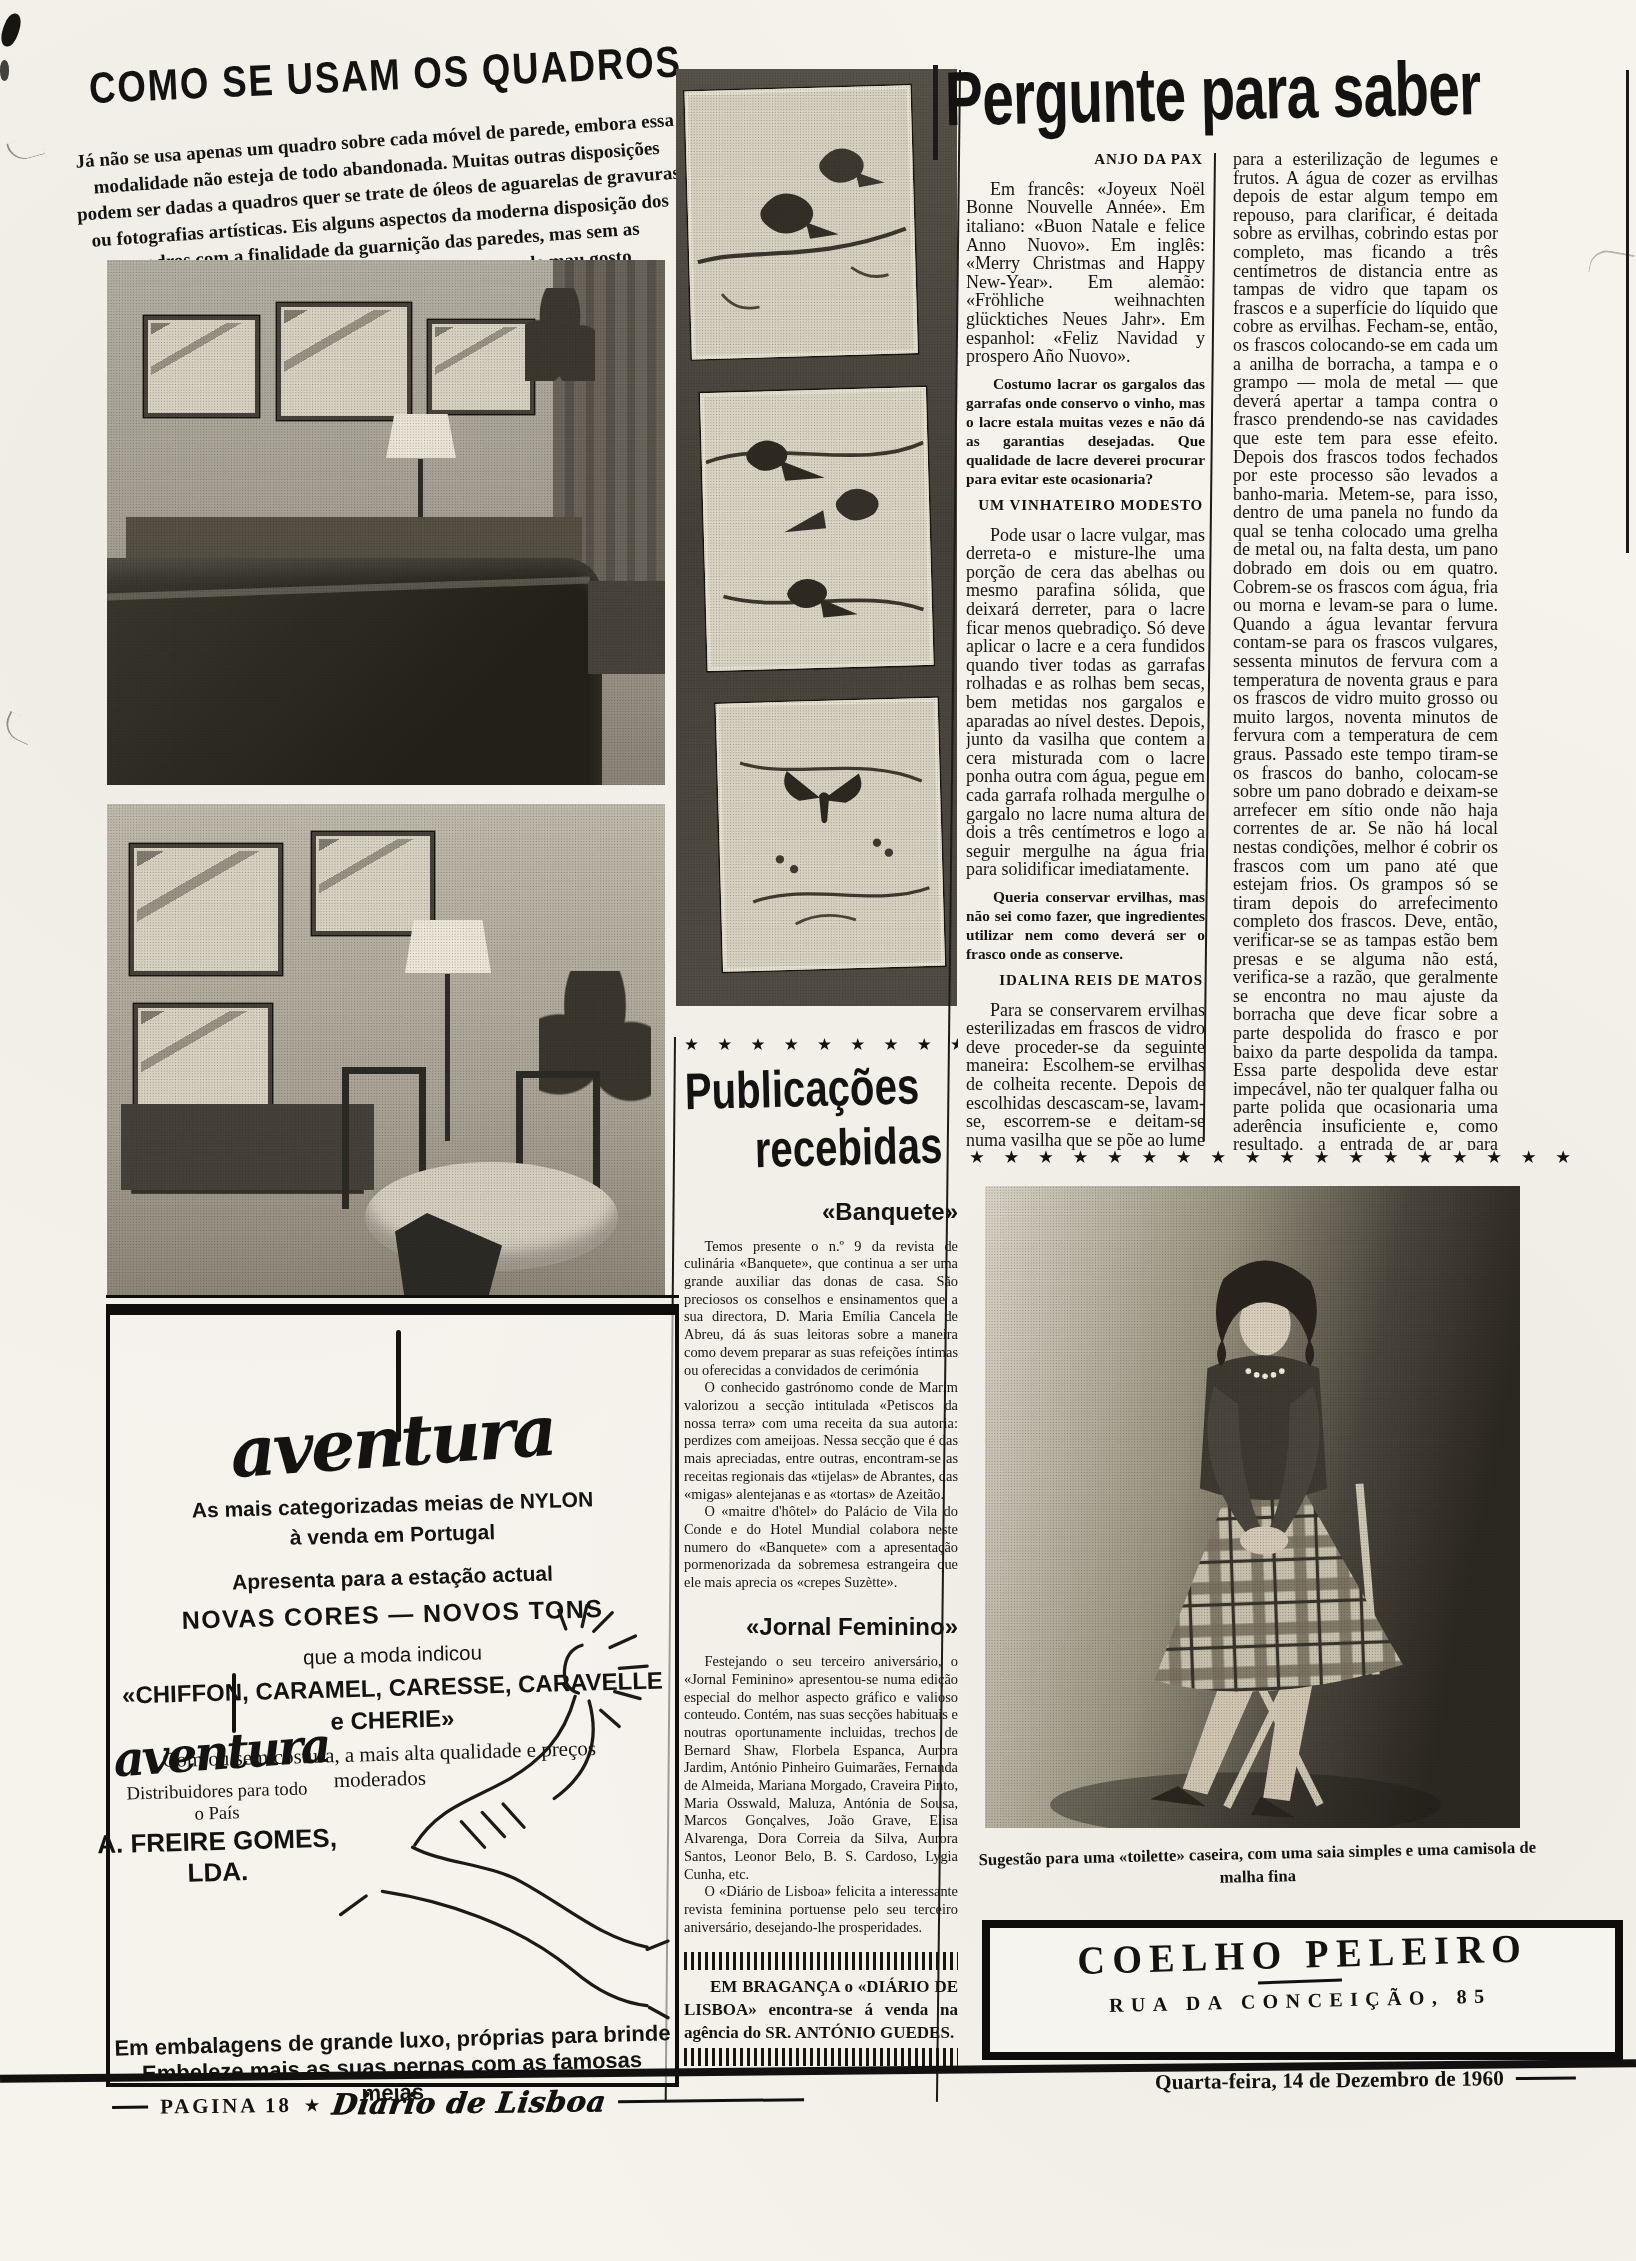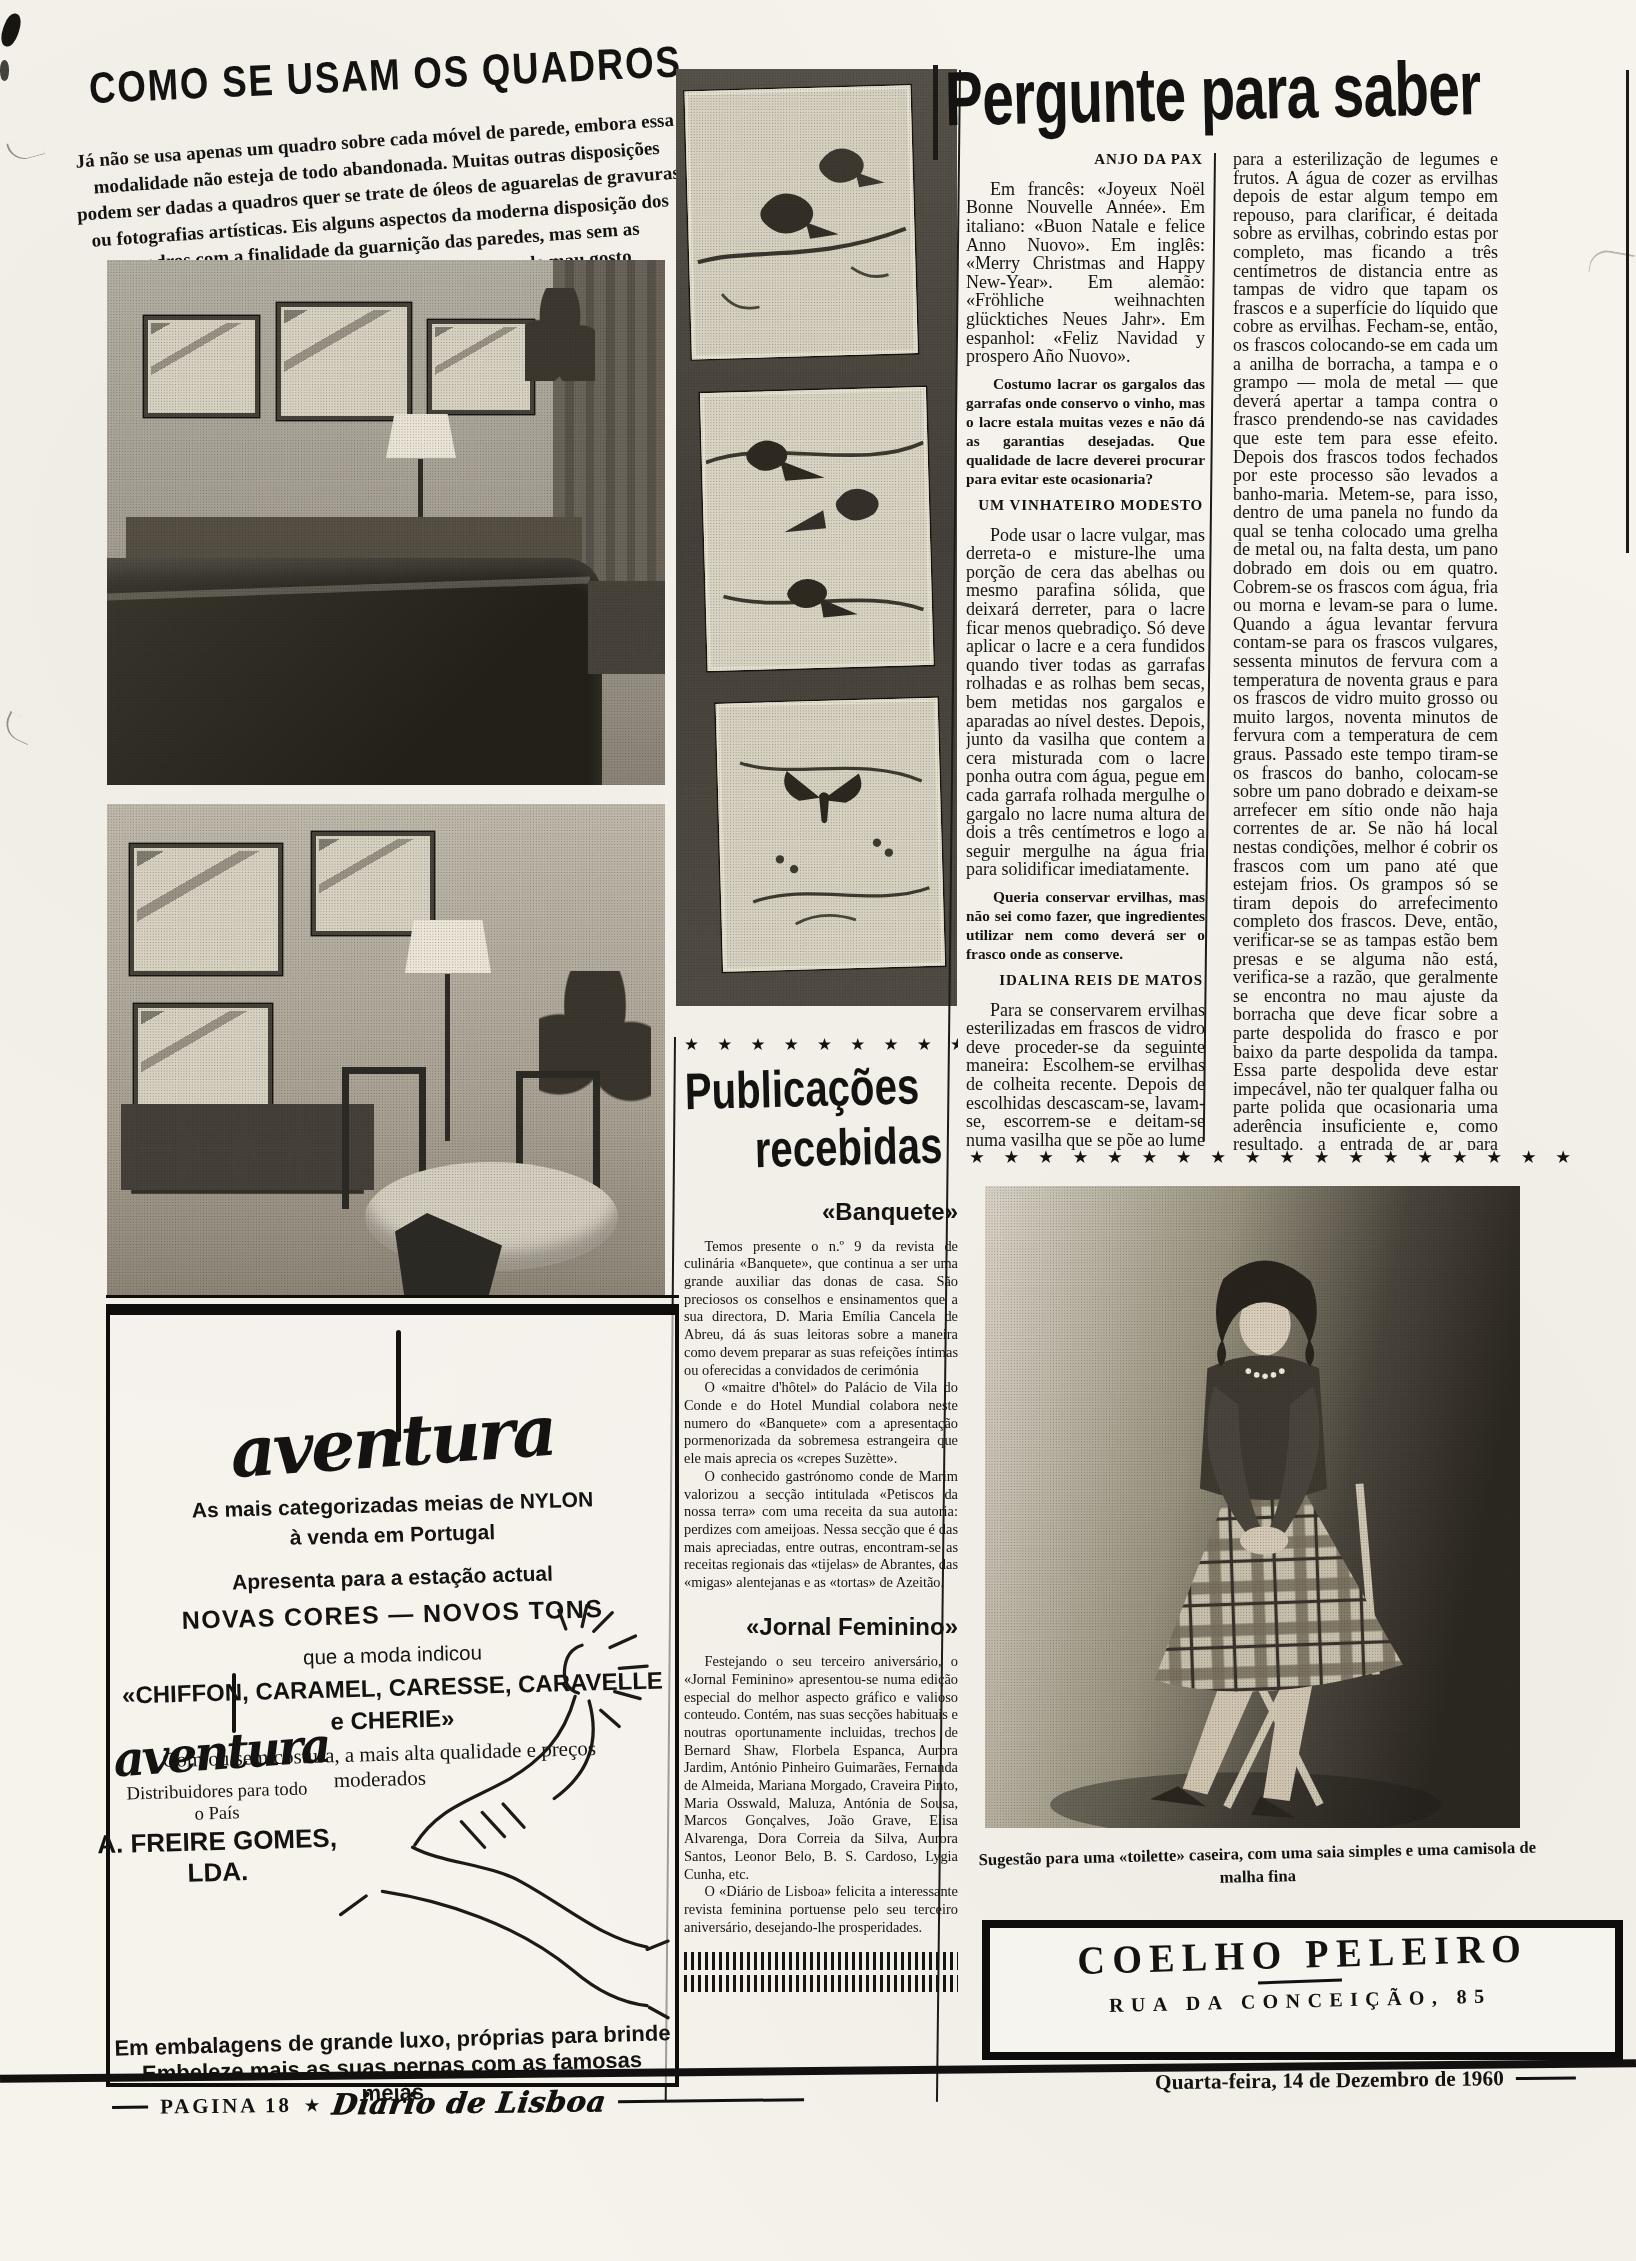--- a/index.html
+++ b/index.html
@@ -217,8 +217,8 @@
     <h2 class="pub-title pub-title2">recebidas</h2>
     <h3 class="pub-head">«Banquete»</h3>
     <p class="body">Temos presente o n.º 9 da revista de culinária «Banquete», que continua a ser uma grande auxiliar das donas de casa. São preciosos os conselhos e ensinamentos que a sua directora, D. Maria Emília Cancela de Abreu, dá ás suas leitoras sobre a maneira como devem preparar as suas refeições íntimas ou oferecidas a convidados de cerimónia</p>
+    <p class="body">O conhecido gastrónomo conde de Marim valorizou a secção intitulada «Petiscos da nossa terra» com uma receita da sua autoria: perdizes com ameijoas. Nessa secção que é das mais apreciadas, entre outras, encontram-se as receitas regionais das «tijelas» de Abrantes, das «migas» alentejanas e as «tortas» de Azeitão.</p>
     <p class="body">O «maitre d'hôtel» do Palácio de Vila do Conde e do Hotel Mundial colabora neste numero do «Banquete» com a apresentação pormenorizada da sobremesa estrangeira que ele mais aprecia os «crepes Suzètte».</p>
-    <p class="body">O conhecido gastrónomo conde de Marim valorizou a secção intitulada «Petiscos da nossa terra» com uma receita da sua autoria: perdizes com ameijoas. Nessa secção que é das mais apreciadas, entre outras, encontram-se as receitas regionais das «tijelas» de Abrantes, das «migas» alentejanas e as «tortas» de Azeitão.</p>
     <h3 class="pub-head">«Jornal Feminino»</h3>
     <p class="body">Festejando o seu terceiro aniversário, o «Jornal Feminino» apresentou-se numa edição especial do melhor aspecto gráfico e valioso conteudo. Contém, nas suas secções habituais e noutras oportunamente incluidas, trechos de Bernard Shaw, Florbela Espanca, Aurora Jardim, António Pinheiro Guimarães, Fernanda de Almeida, Mariana Morgado, Craveira Pinto, Maria Osswald, Maluza, Antónia de Sousa, Marcos Gonçalves, João Grave, Elisa Alvarenga, Dora Correia da Silva, Aurora Santos, Leonor Belo, B. S. Cardoso, Lygia Cunha, etc.</p>
     <p class="body">O «Diário de Lisboa» felicita a interessante revista feminina portuense pelo seu terceiro aniversário, desejando-lhe prosperidades.</p>

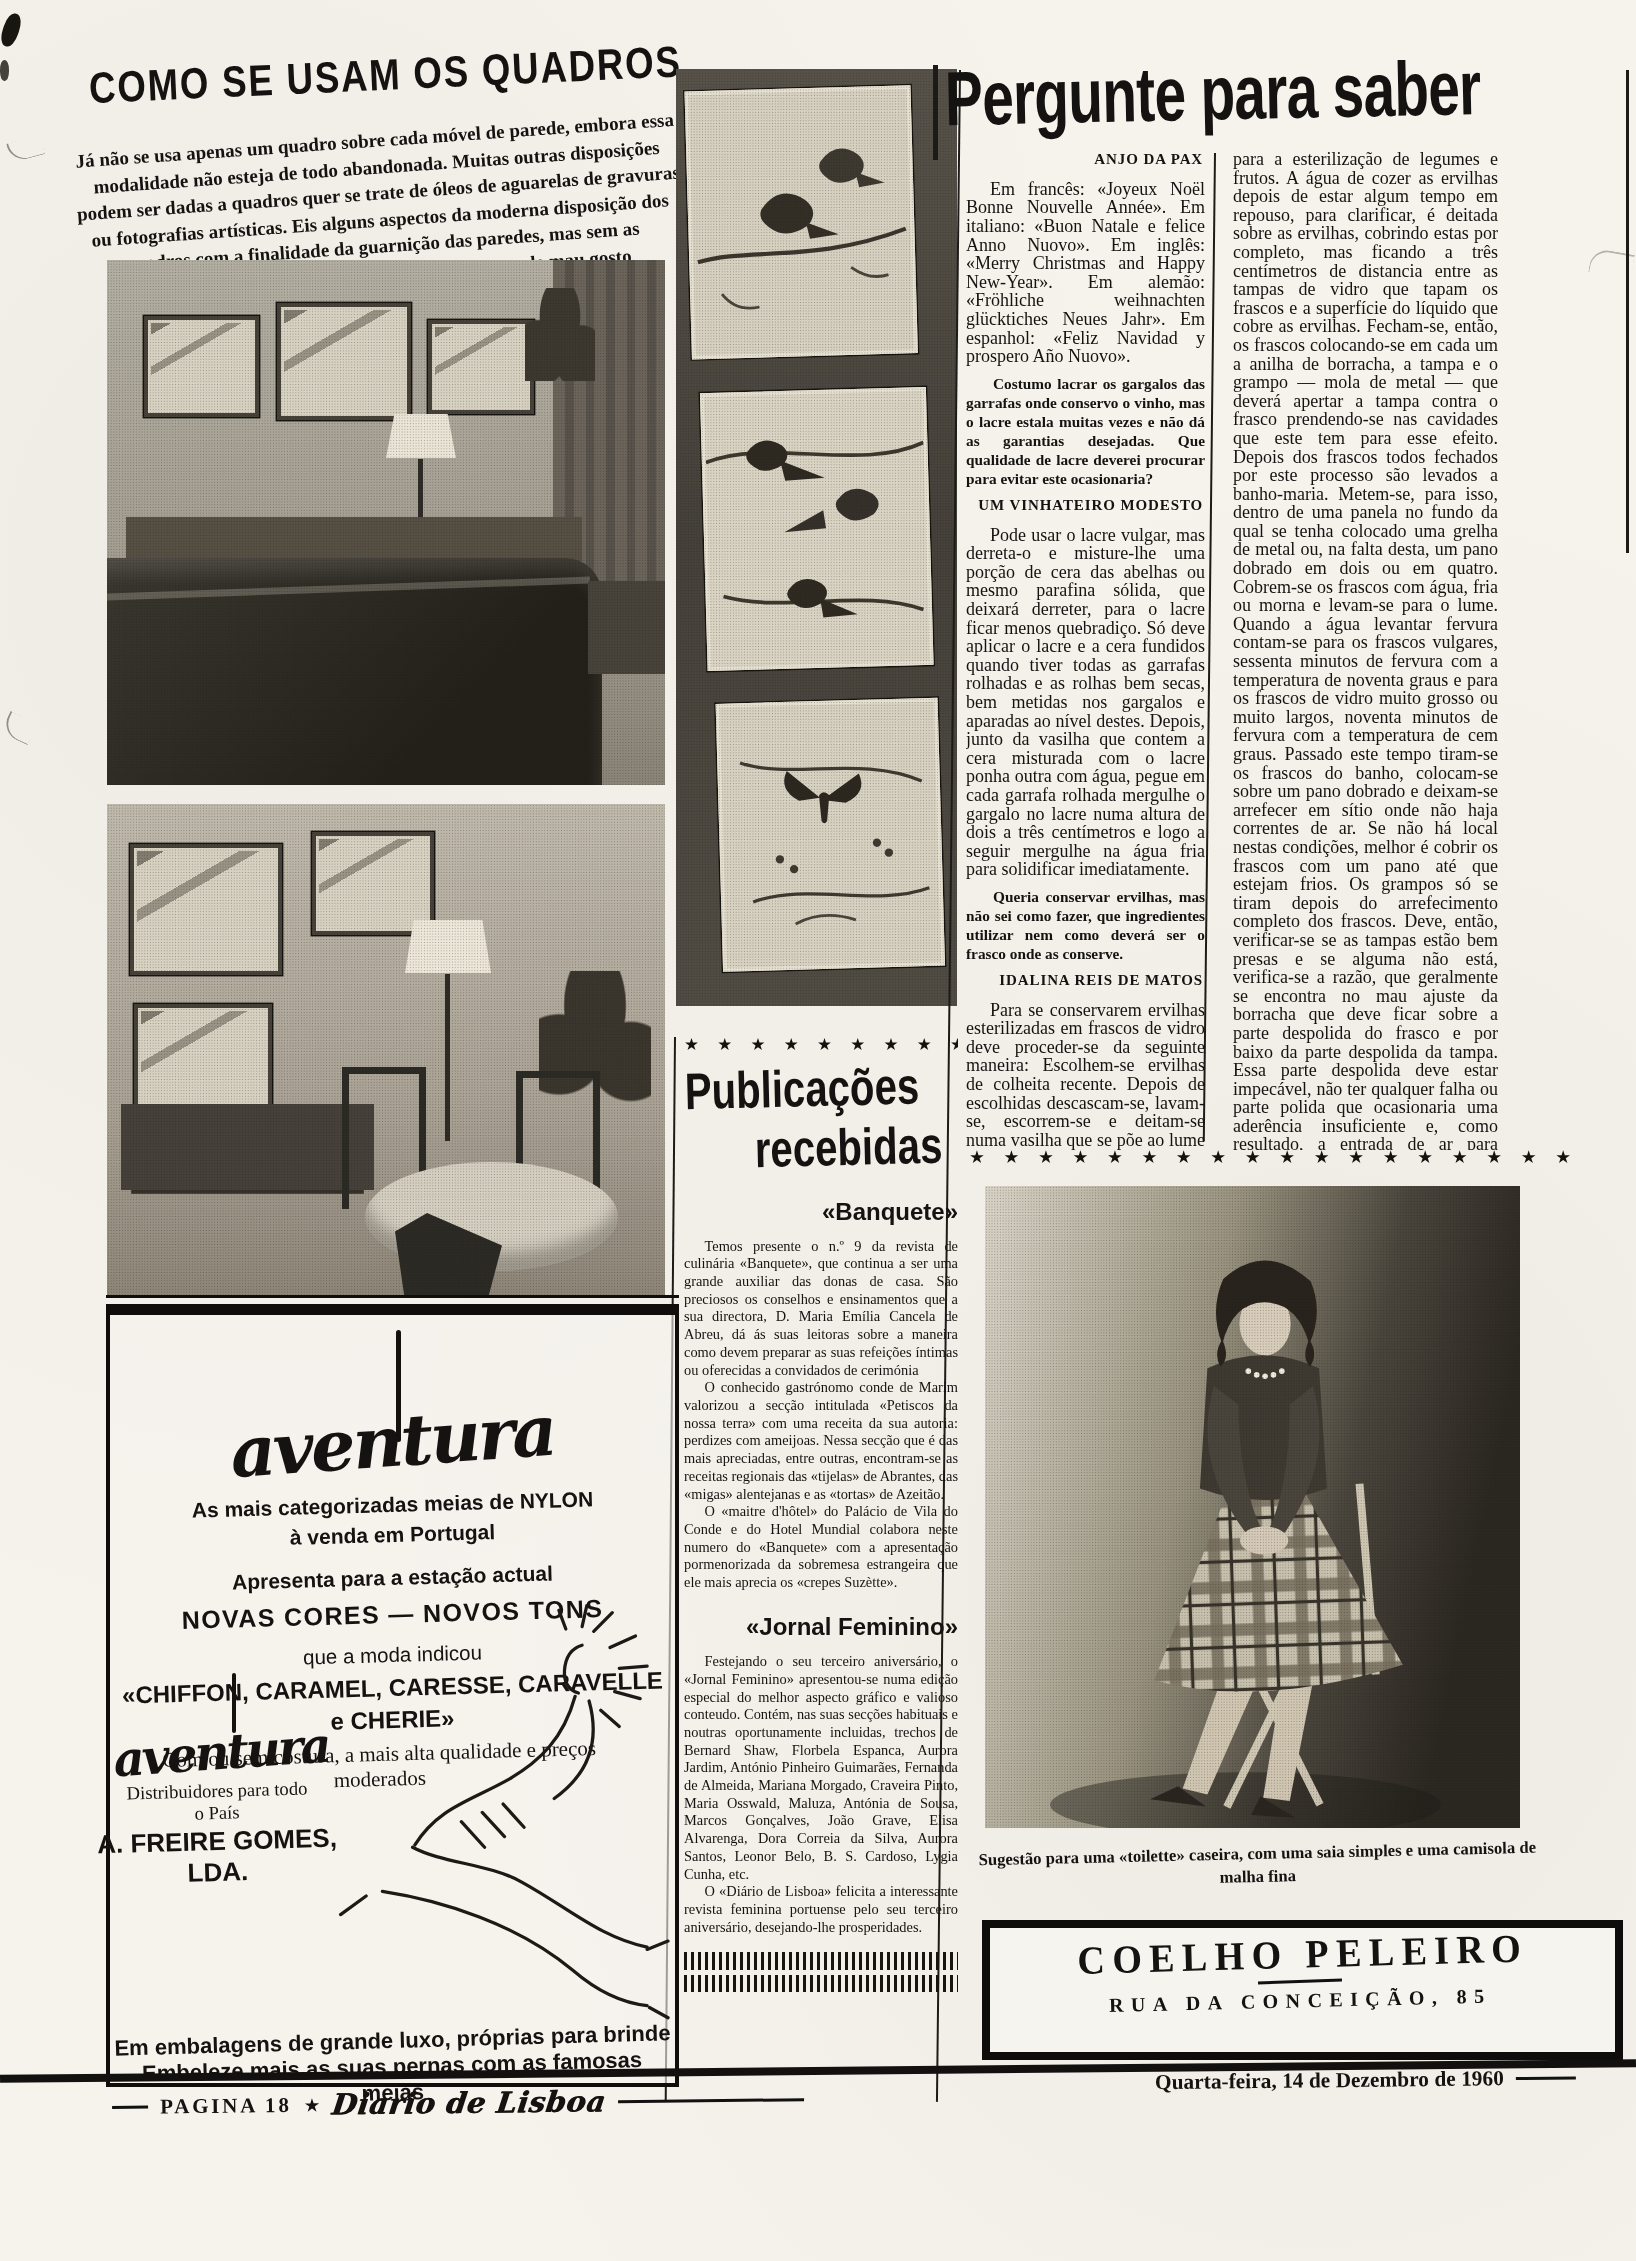--- a/index.html
+++ b/index.html
@@ -223,6 +223,7 @@
     <p class="body">Festejando o seu terceiro aniversário, o «Jornal Feminino» apresentou-se numa edição especial do melhor aspecto gráfico e valioso conteudo. Contém, nas suas secções habituais e noutras oportunamente incluidas, trechos de Bernard Shaw, Florbela Espanca, Aurora Jardim, António Pinheiro Guimarães, Fernanda de Almeida, Mariana Morgado, Craveira Pinto, Maria Osswald, Maluza, Antónia de Sousa, Marcos Gonçalves, João Grave, Elisa Alvarenga, Dora Correia da Silva, Aurora Santos, Leonor Belo, B. S. Cardoso, Lygia Cunha, etc.</p>
     <p class="body">O «Diário de Lisboa» felicita a interessante revista feminina portuense pelo seu terceiro aniversário, desejando-lhe prosperidades.</p>
     <div class="barcode" style="margin-top:16px;"></div>
+    <p class="braganca">EM BRAGANÇA o «DIÁRIO DE LISBOA» encontra-se á venda na agência do SR. ANTÓNIO GUEDES.</p>
     <div class="barcode"></div>
   </div>
 

